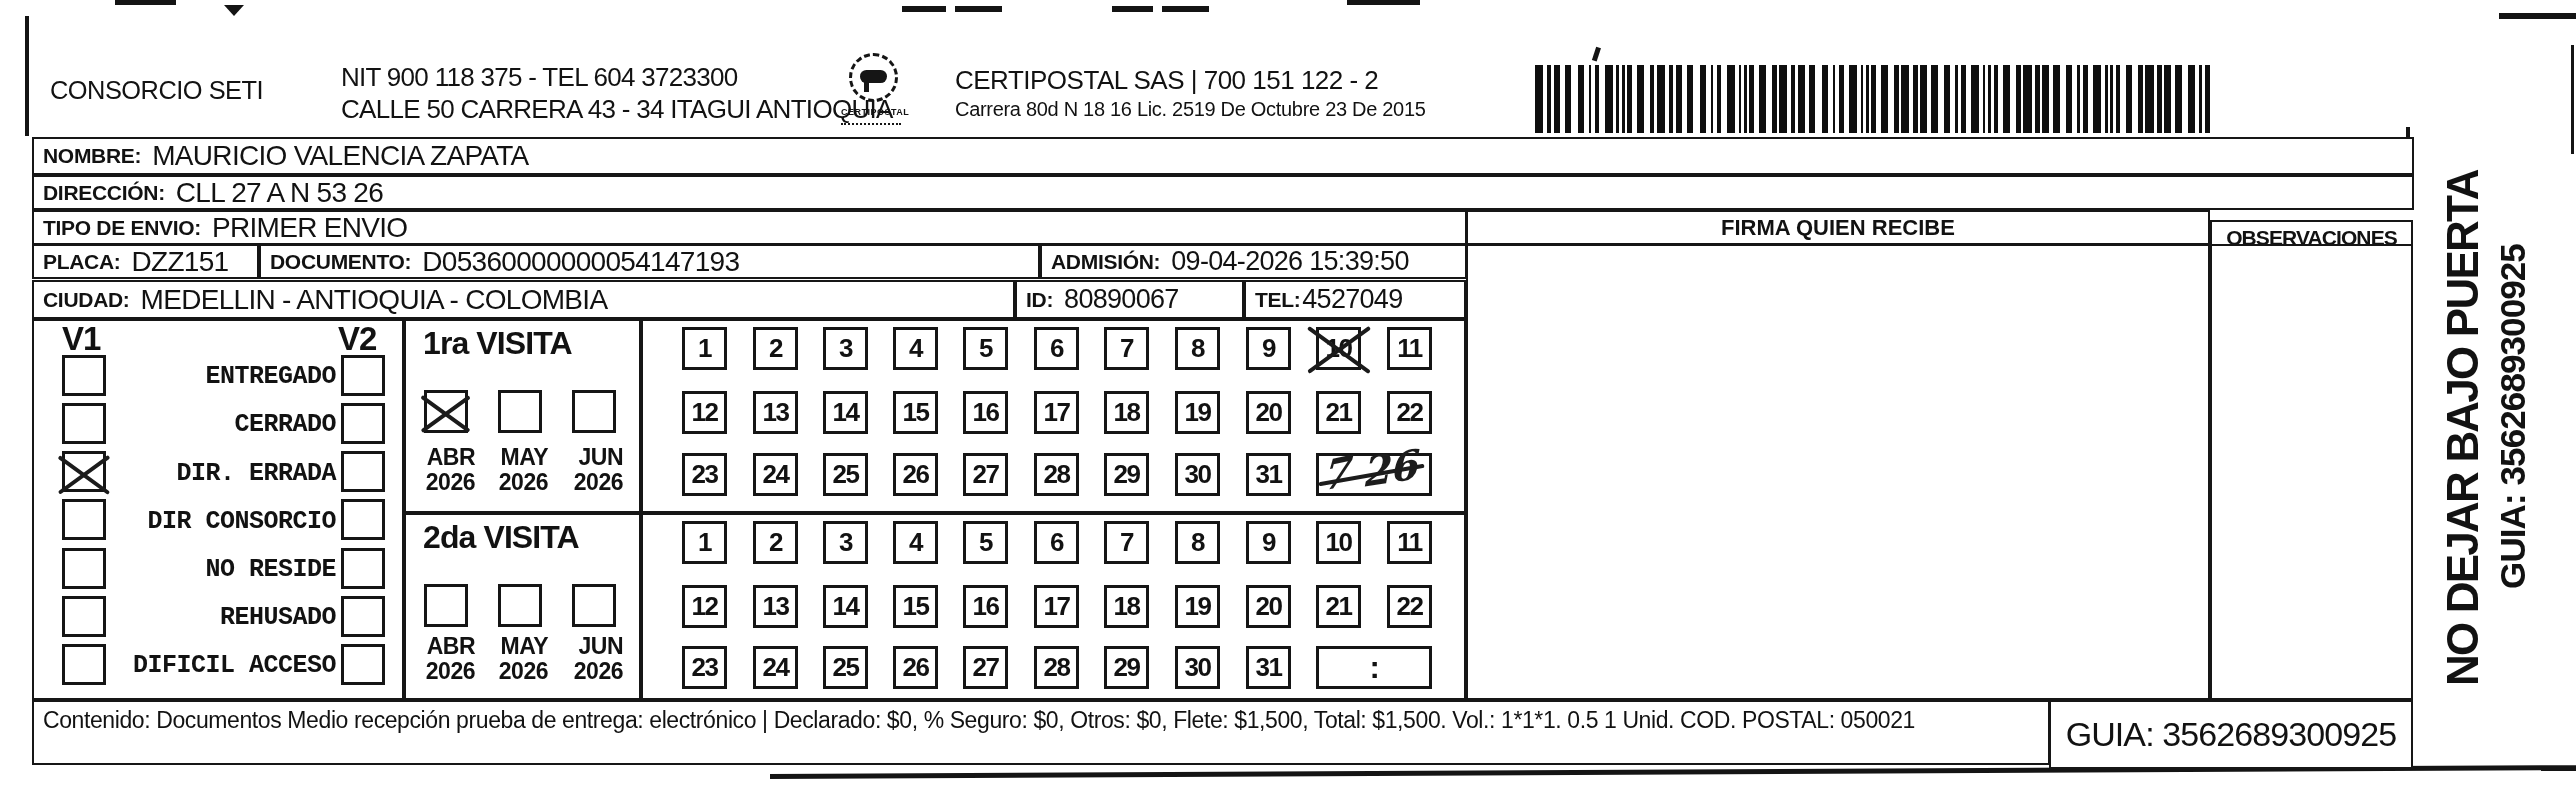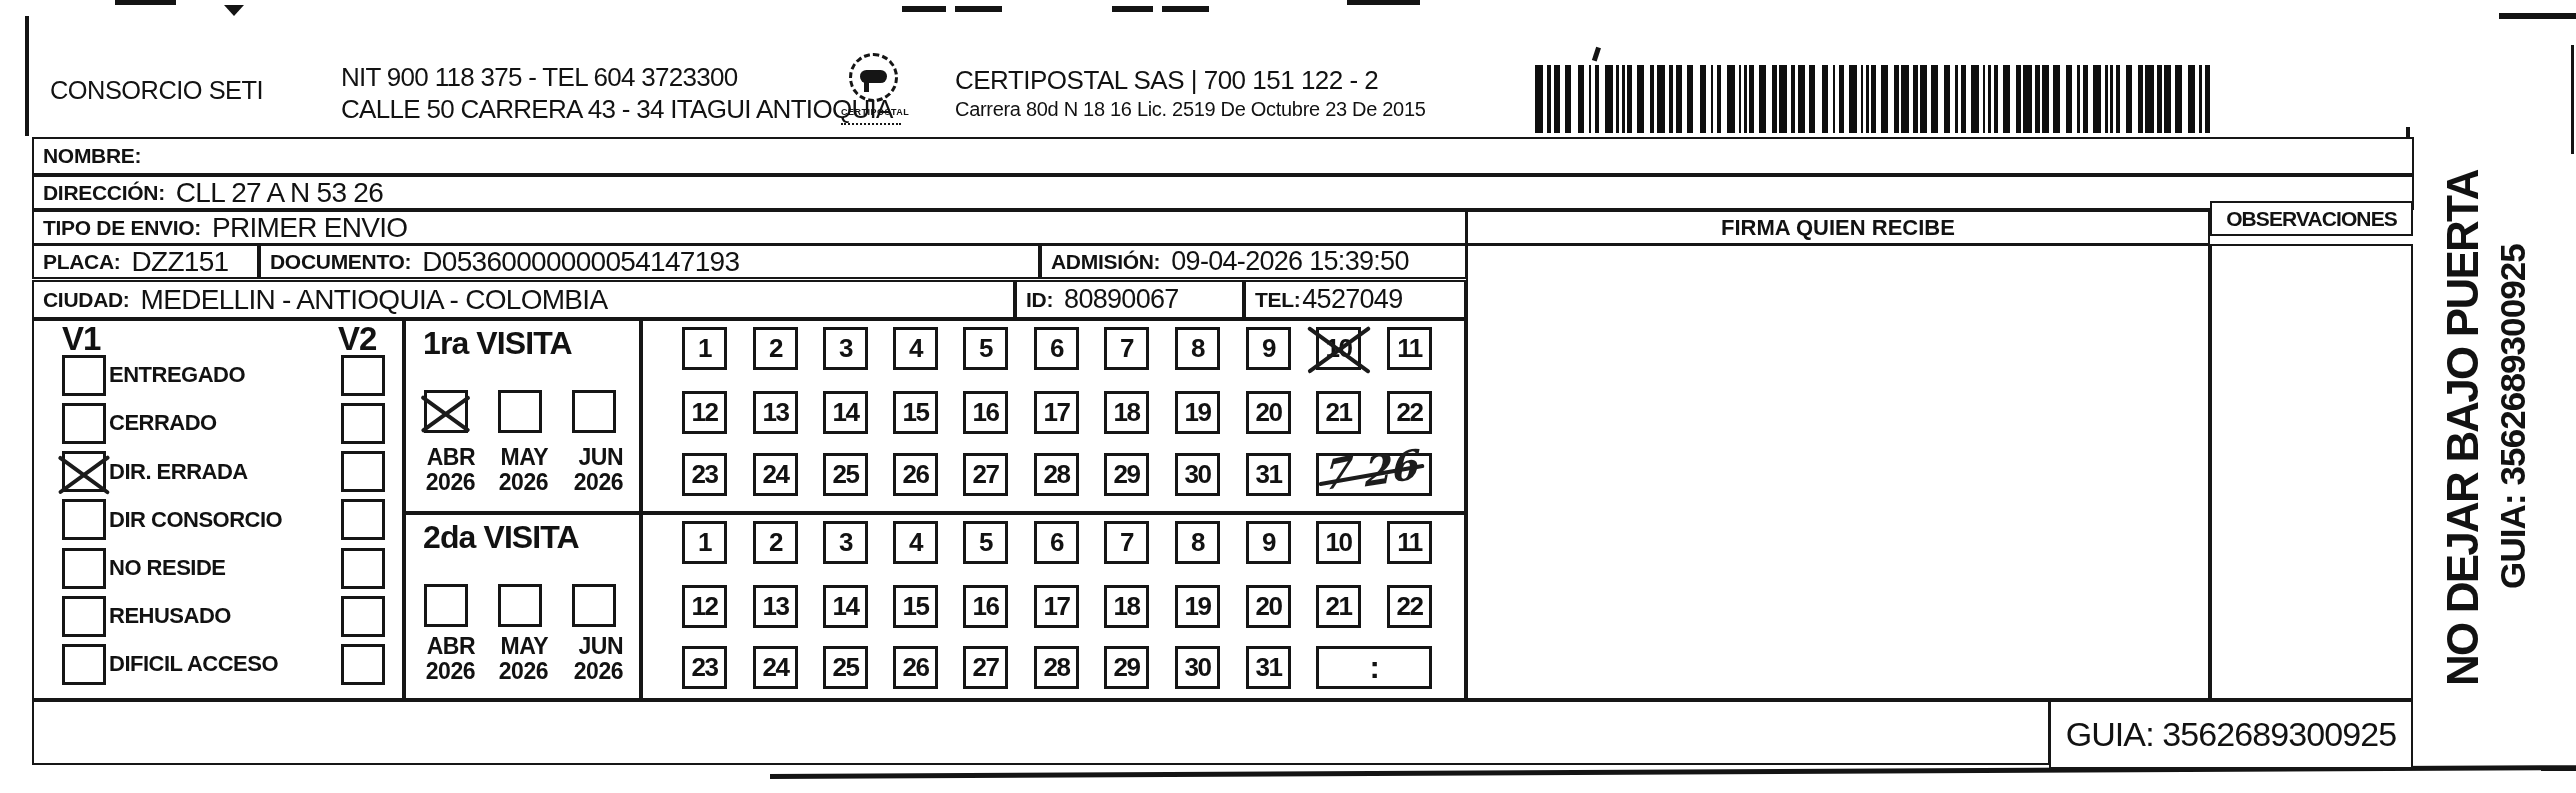--- a/index.html
+++ b/index.html
@@ -150,6 +150,7 @@
 
 <div class="cell rowflex" style="left:32px;top:137px;width:2382px;height:38px">
   <span class="lbl">NOMBRE:</span>
+  <span class="val">MAURICIO VALENCIA ZAPATA</span>
 </div>
 <div class="cell rowflex" style="left:32px;top:175px;width:2382px;height:35px">
   <span class="lbl">DIRECCIÓN:</span>

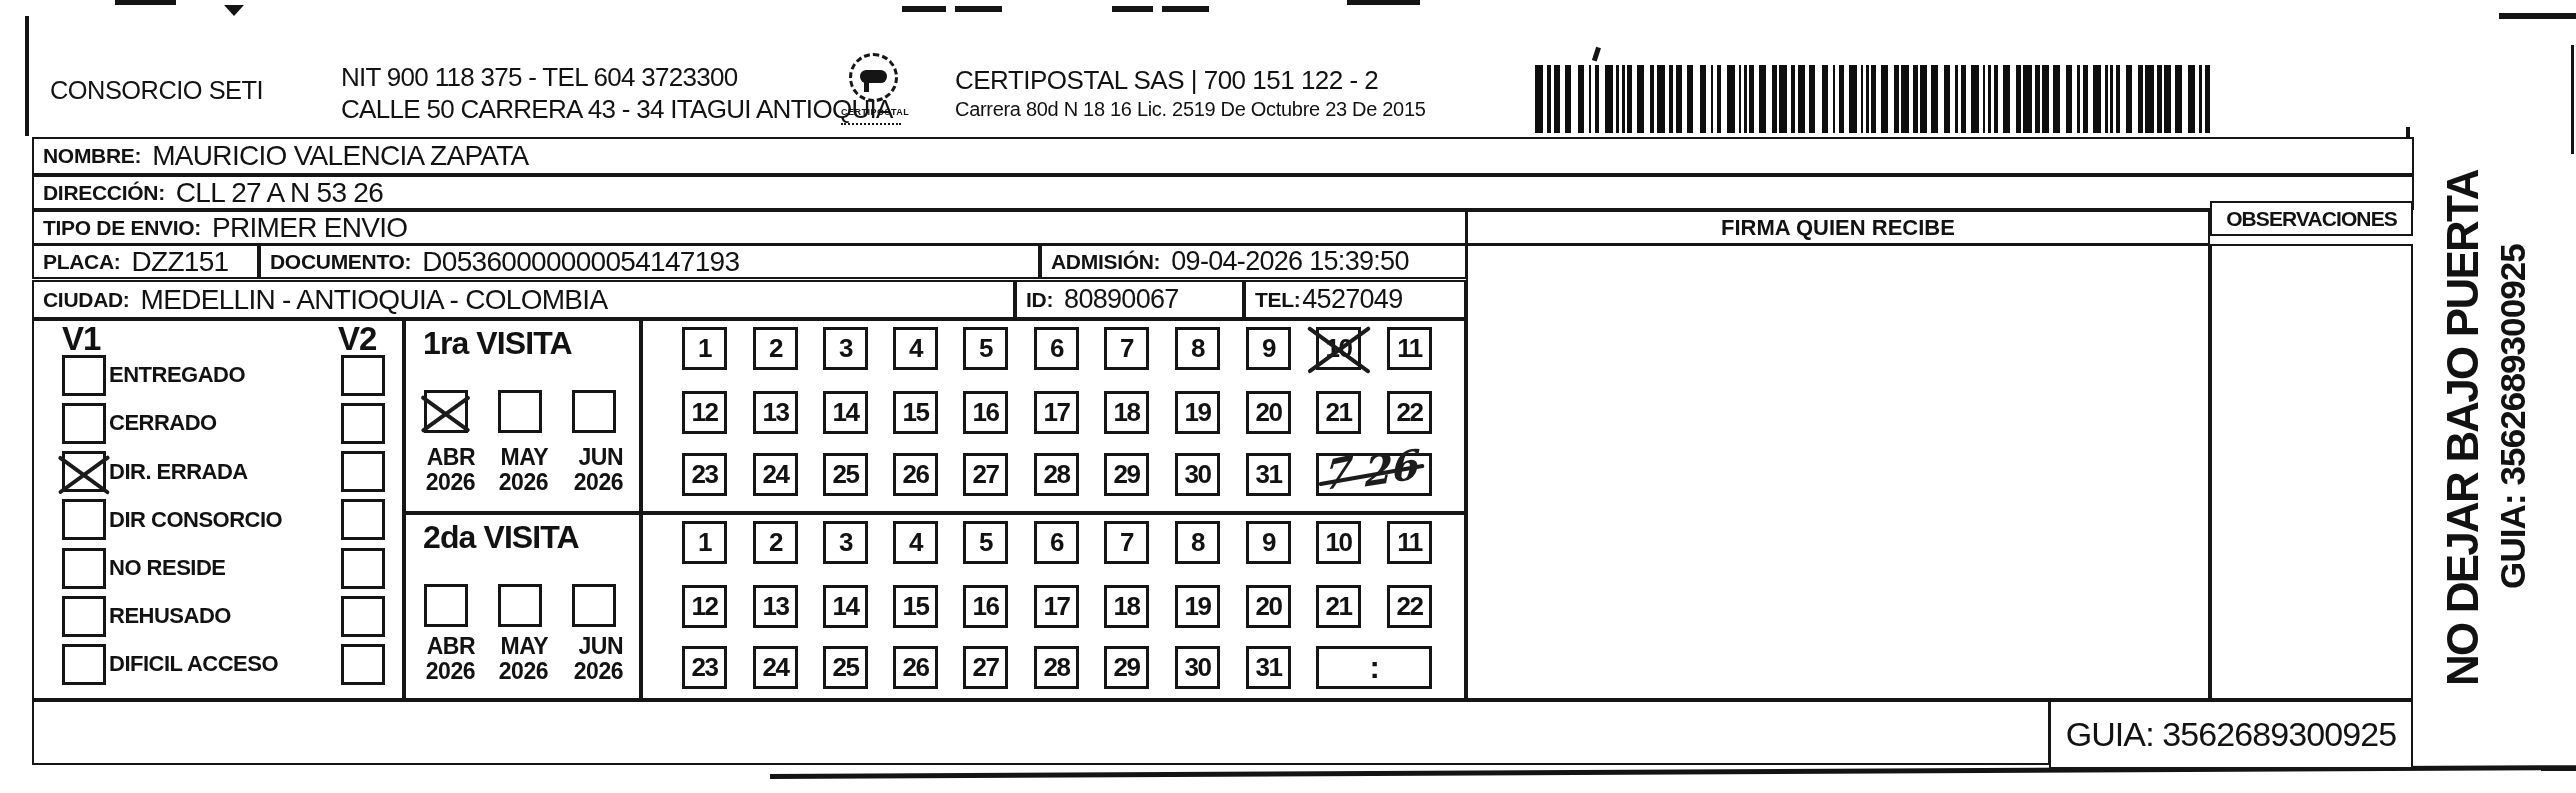--- a/index.html
+++ b/index.html
@@ -162,7 +162,7 @@
 </div>
 
 <div class="cell hdrcenter" style="left:1466px;top:210px;width:744px;height:35px;font-size:22px">FIRMA QUIEN RECIBE</div>
-<div class="cell hdrcenter" style="left:2210px;top:201px;width:203px;height:35px;font-size:21px;letter-spacing:-0.9px">OBSERVACIONES</div>
+<div class="cell hdrcenter" style="left:2210px;top:220px;width:203px;height:35px;font-size:21px;letter-spacing:-0.9px">OBSERVACIONES</div>
 <div class="cell" style="left:1466px;top:244px;width:744px;height:456px"></div>
 <div class="cell" style="left:2210px;top:244px;width:203px;height:456px"></div>
 

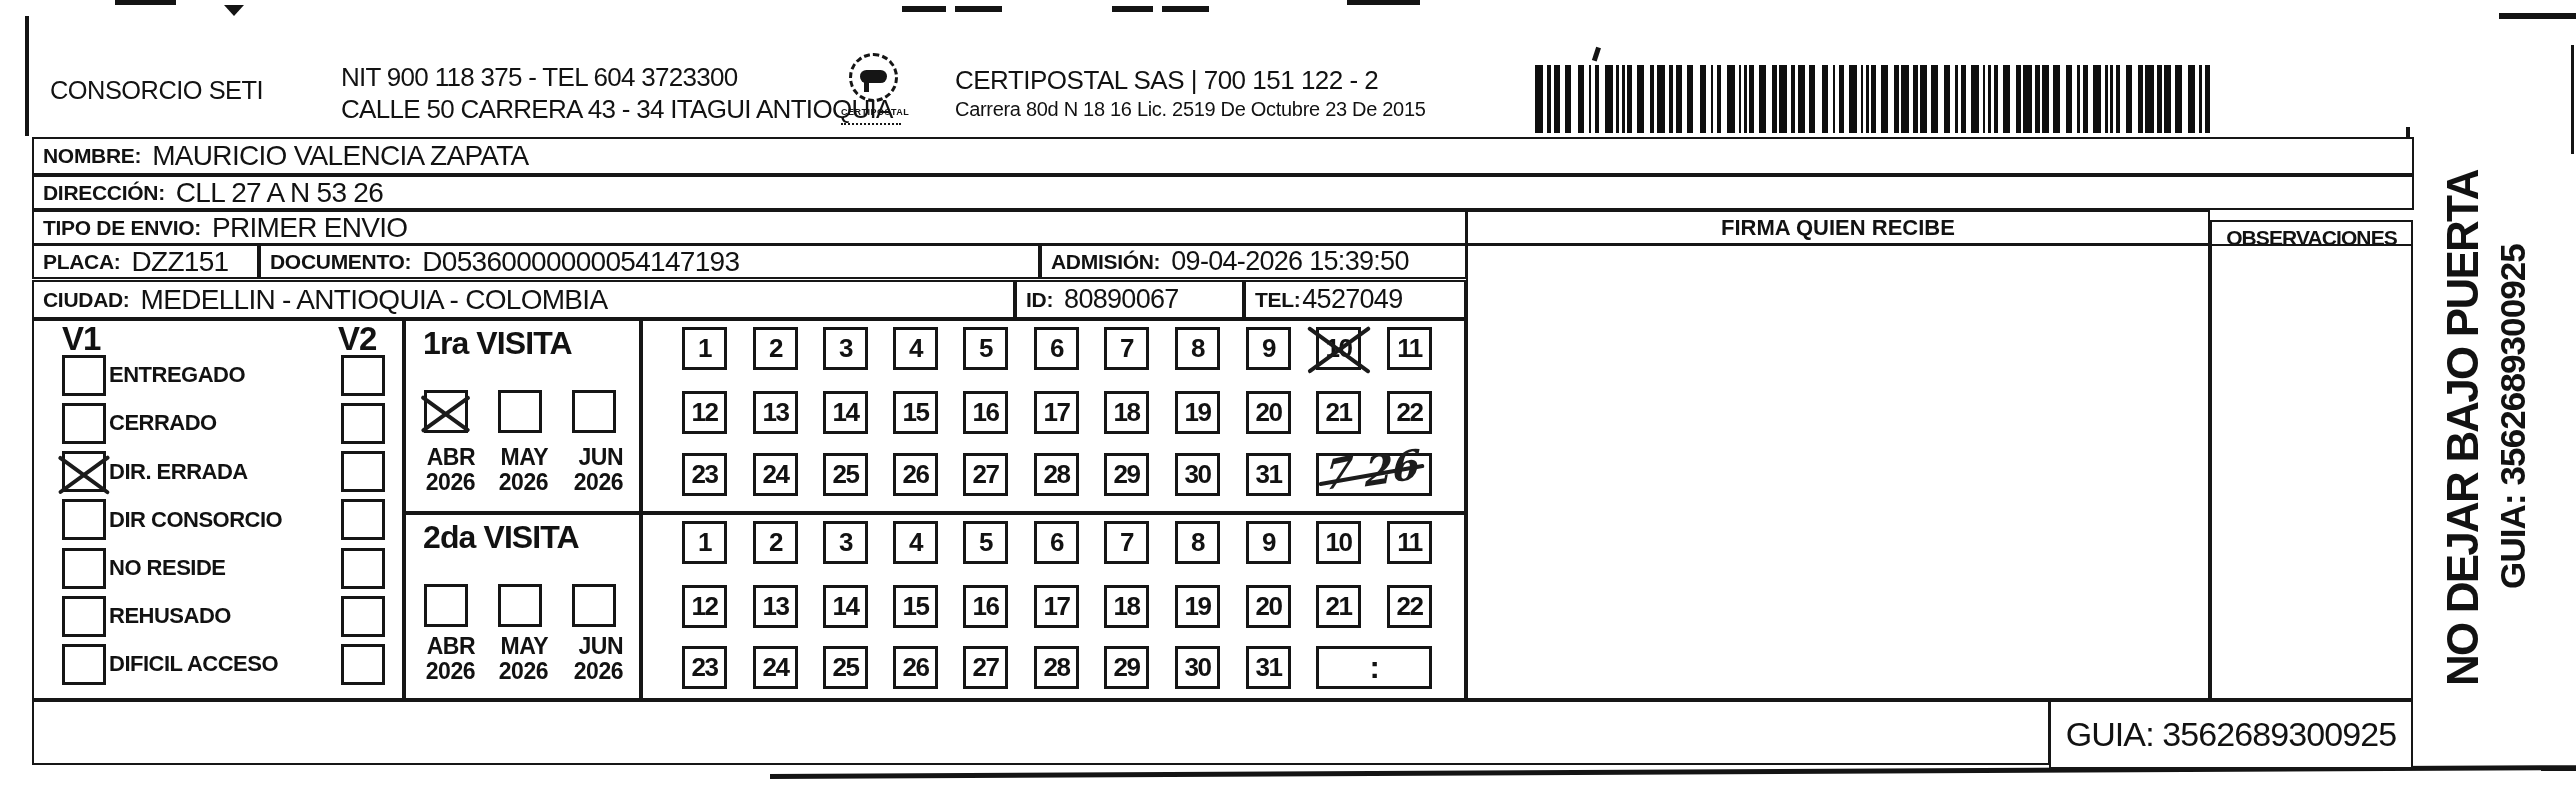--- a/index.html
+++ b/index.html
@@ -16,7 +16,7 @@
   .chk{position:absolute;border:3.6px solid #151515;box-sizing:border-box;background:#fff;}
   .daybox{position:absolute;border:3.6px solid #151515;box-sizing:border-box;display:flex;align-items:center;
           justify-content:center;font-weight:700;font-size:26px;letter-spacing:-1.4px;background:#fff;}
-  .statuslbl{position:absolute;font-weight:700;font-size:22px;letter-spacing:-0.5px;text-align:left;}
+  .statuslbl{position:absolute;font-weight:700;font-size:25px;letter-spacing:-0.5px;text-align:right;font-family:Liberation Mono, monospace;}
   .vhead{position:absolute;font-weight:700;font-size:33px;letter-spacing:-0.9px;}
   .vistitle{position:absolute;font-weight:700;font-size:32px;letter-spacing:-0.9px;}
   .monthlbl{position:absolute;font-weight:700;font-size:23px;letter-spacing:-0.5px;text-align:right;width:58px;}

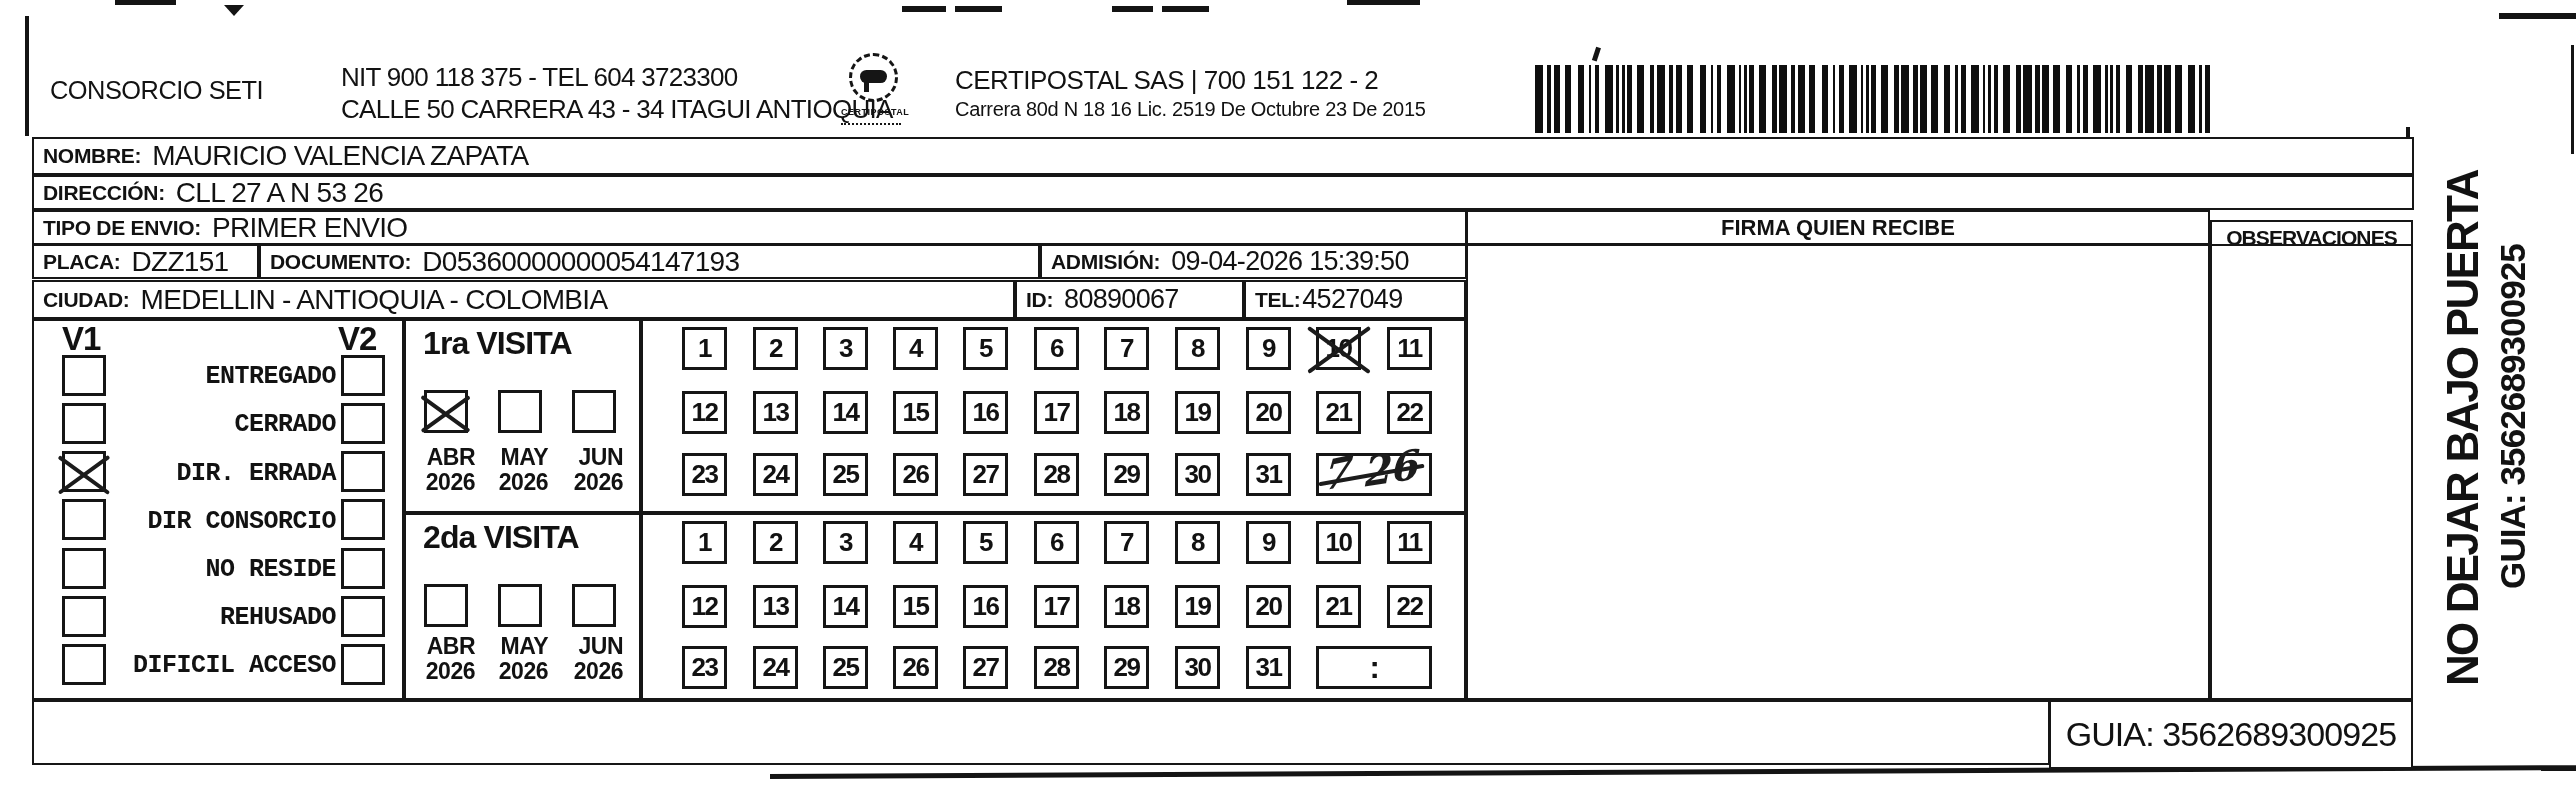--- a/index.html
+++ b/index.html
@@ -205,6 +205,7 @@
 <div class="vistitle" style="left:423px;top:519px">2da VISITA</div>
 
 <div class="cell" style="left:32px;top:700px;width:2018px;height:65px">
+  <div class="footline1" style="left:9px;top:5.4px">Contenido: Documentos Medio recepción prueba de entrega: electrónico | Declarado: $0, % Seguro: $0, Otros: $0, Flete: $1,500, Total: $1,500. Vol.: 1*1*1. 0.5  1 Unid. COD. POSTAL: 050021</div>
 </div>
 <div class="cell hdrcenter" style="left:2049px;top:700px;width:364px;height:69px;font-size:34px;font-weight:400;letter-spacing:-0.9px">GUIA: 3562689300925</div>
 

